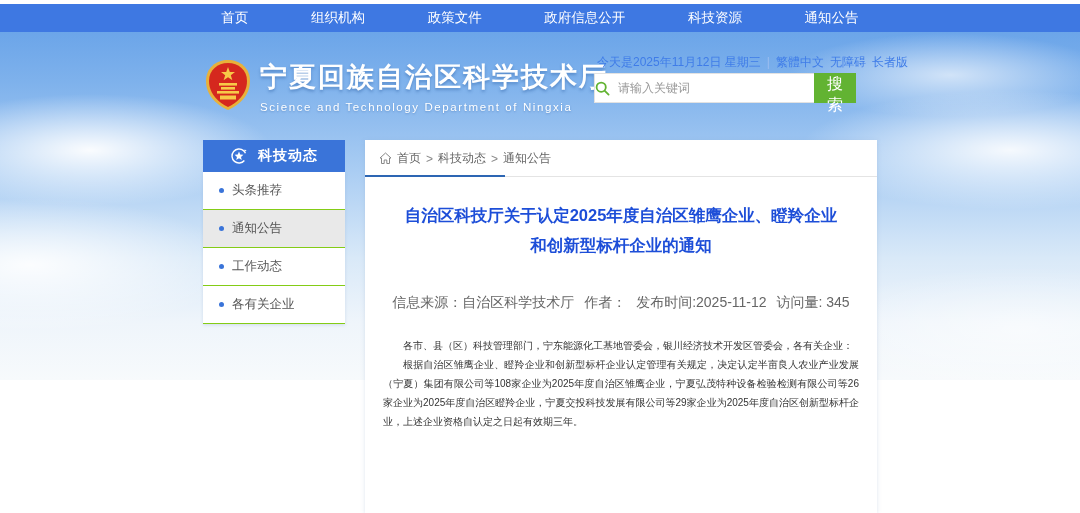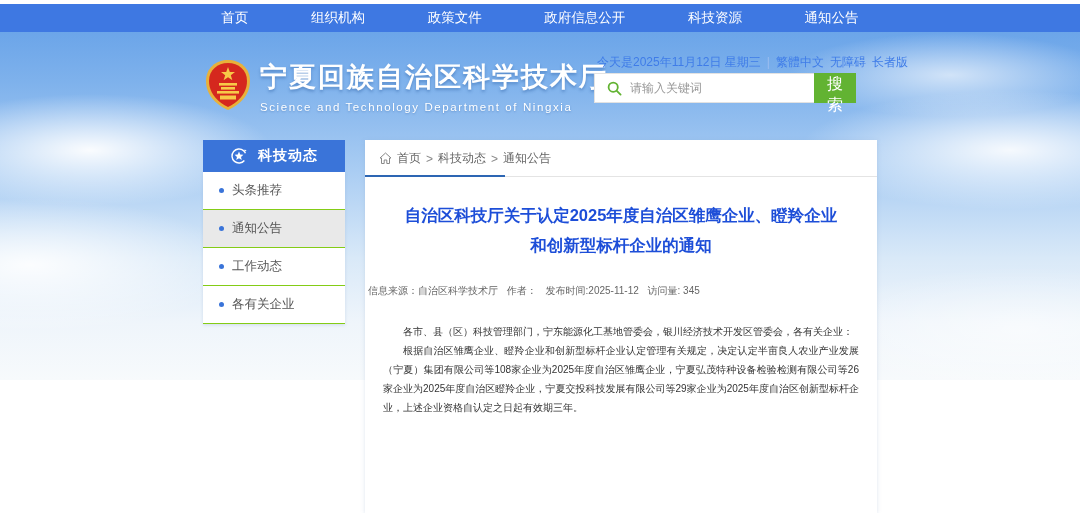--- a/index.html
+++ b/index.html
@@ -33,7 +33,7 @@
   .util-sep{color:#9bbdf0;margin-left:10px;}
   .searchbar{position:absolute;top:73px;left:594px;width:262px;height:30px;display:flex;}
   .search-box{flex:1;background:#ffffff;border:1px solid #e2e2e2;border-right:none;
-    display:flex;align-items:center;padding-left:12px;}
+    display:flex;align-items:center;padding-left:0;}
   .search-box input{border:none;outline:none;font-size:12px;color:#333;width:170px;
     font-family:"Liberation Sans","DejaVu Sans",sans-serif;background:transparent;}
   .search-box input::placeholder{color:#999;}

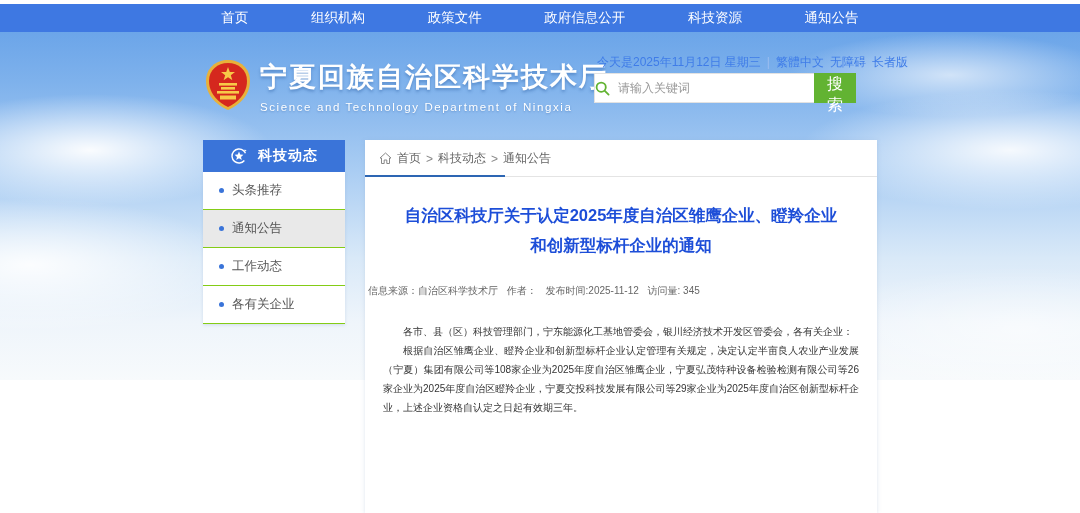--- a/index.html
+++ b/index.html
@@ -61,7 +61,7 @@
   .rule::before{content:"";position:absolute;left:0;top:-1px;width:140px;height:2px;background:#2d66b3;}
   .art-title{margin:24px 30px 0;text-align:center;font-size:16.5px;font-weight:bold;
     color:#1d4ed8;line-height:1.8;}
-  .art-meta{margin-top:24px;font-size:10px;color:#666;}
+  .art-meta{margin-top:34px;text-align:center;font-size:14px;color:#666;}
   .art-meta span{margin:0 3px;}
   .art-body{margin:24px 18px 0;font-size:10px;color:#333;line-height:1.9;text-align:justify;}
   .art-body p{margin:0;text-indent:2em;}

